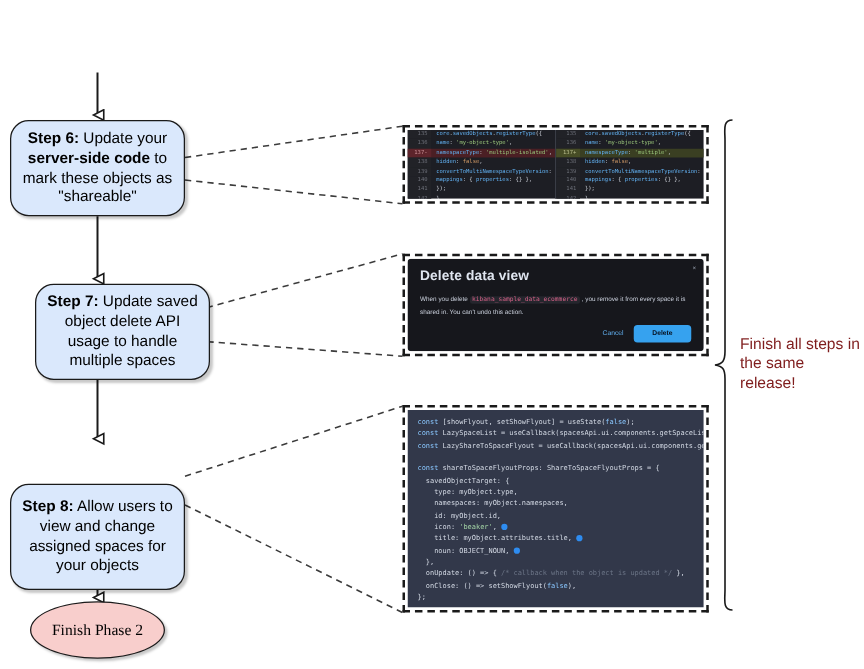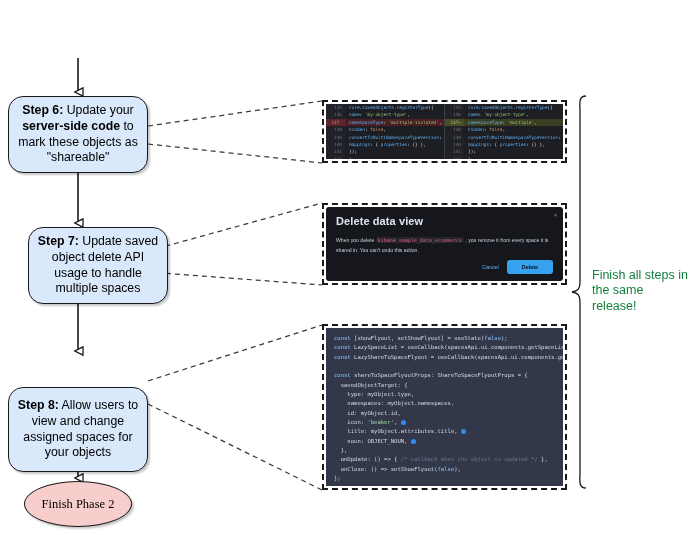--- a/index.html
+++ b/index.html
@@ -62,7 +62,7 @@
       background:#2e8cf0;vertical-align:-1px;}
 
   
-  .brace-label{position:absolute;font-size:12.5px;line-height:1.22;color:#15803d;}
+  .brace-label{position:absolute;font-size:12.5px;line-height:1.22;color:#7f1d1d;}
 </style>
 </head>
 <body>

